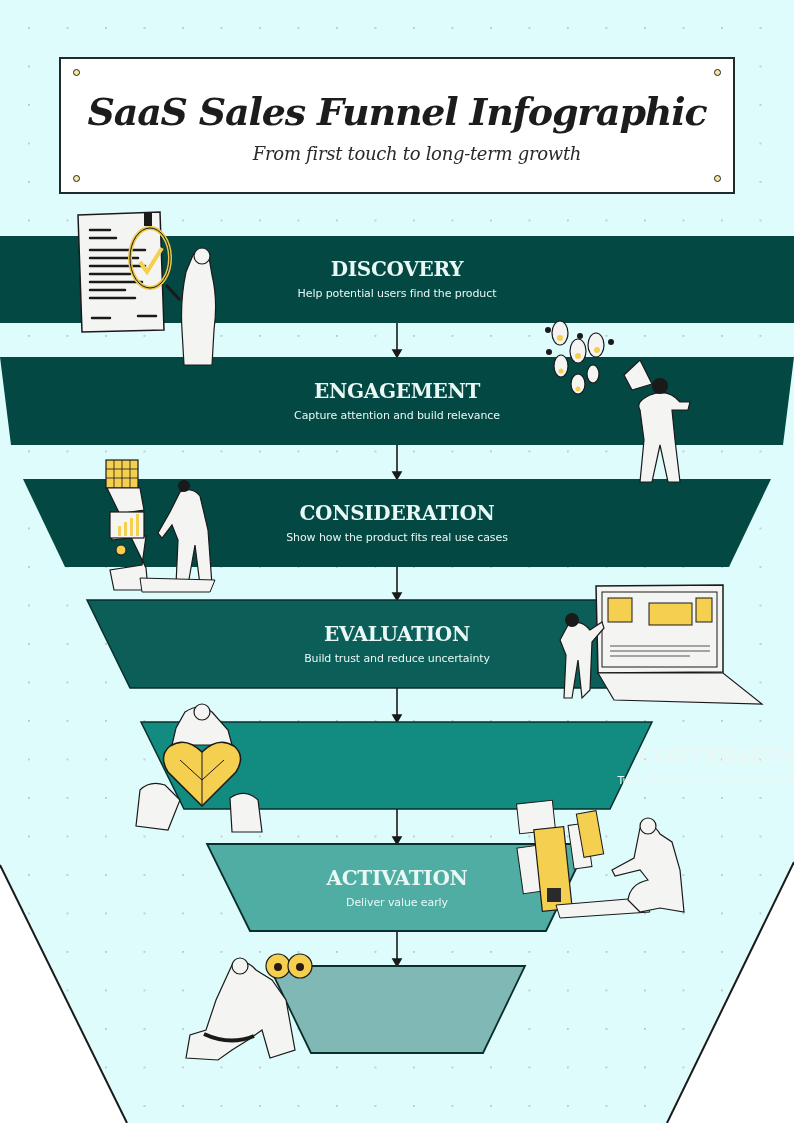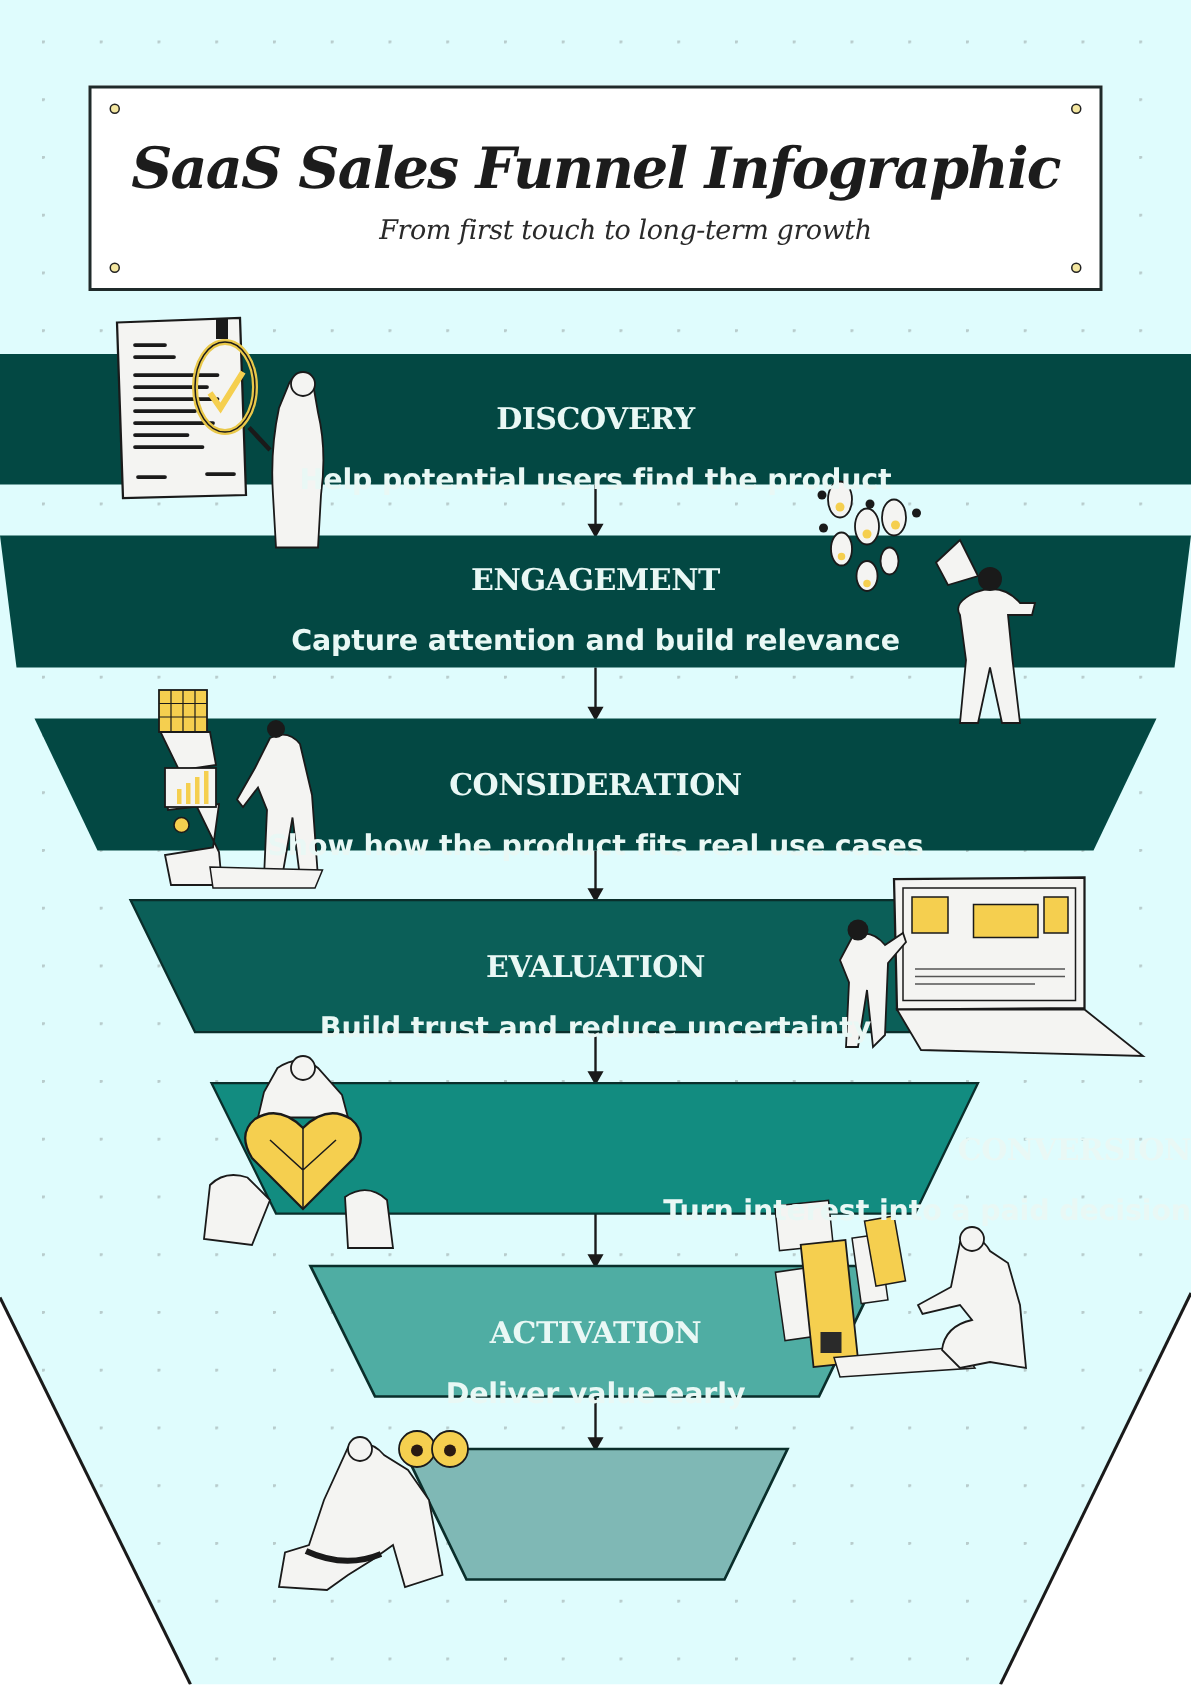--- a/index.html
+++ b/index.html
@@ -10,7 +10,7 @@
   .subtitle { position: absolute; left: 0; right: 0; top: 84px; text-align: center; font-family: "DejaVu Serif", serif; font-style: italic; font-size: 18px; color: #2a2a2a; letter-spacing: -0.3px; margin-left: 40px; }
   .corner-dot { position: absolute; width: 5px; height: 5px; border-radius: 50%; border: 1.6px solid #222; background: #f4e7a0; }
   .stage { position: absolute; left: 0; width: 794px; text-align: center; color: #e9f8f5; }
-  .stage-name { font-family: "DejaVu Serif", serif; font-weight: bold; font-size: 20px; letter-spacing: -0.3px; line-height: 24px; margin-top: 10px; }
+  .stage-name { font-family: "DejaVu Serif", serif; font-weight: bold; font-size: 20px; letter-spacing: -0.3px; line-height: 24px; }
   .stage-desc { font-family: "DejaVu Sans", sans-serif; font-size: 19px; line-height: 19px; margin-top: 20px; letter-spacing: -0.1px; font-weight: bold; }
 </style>
 </head>

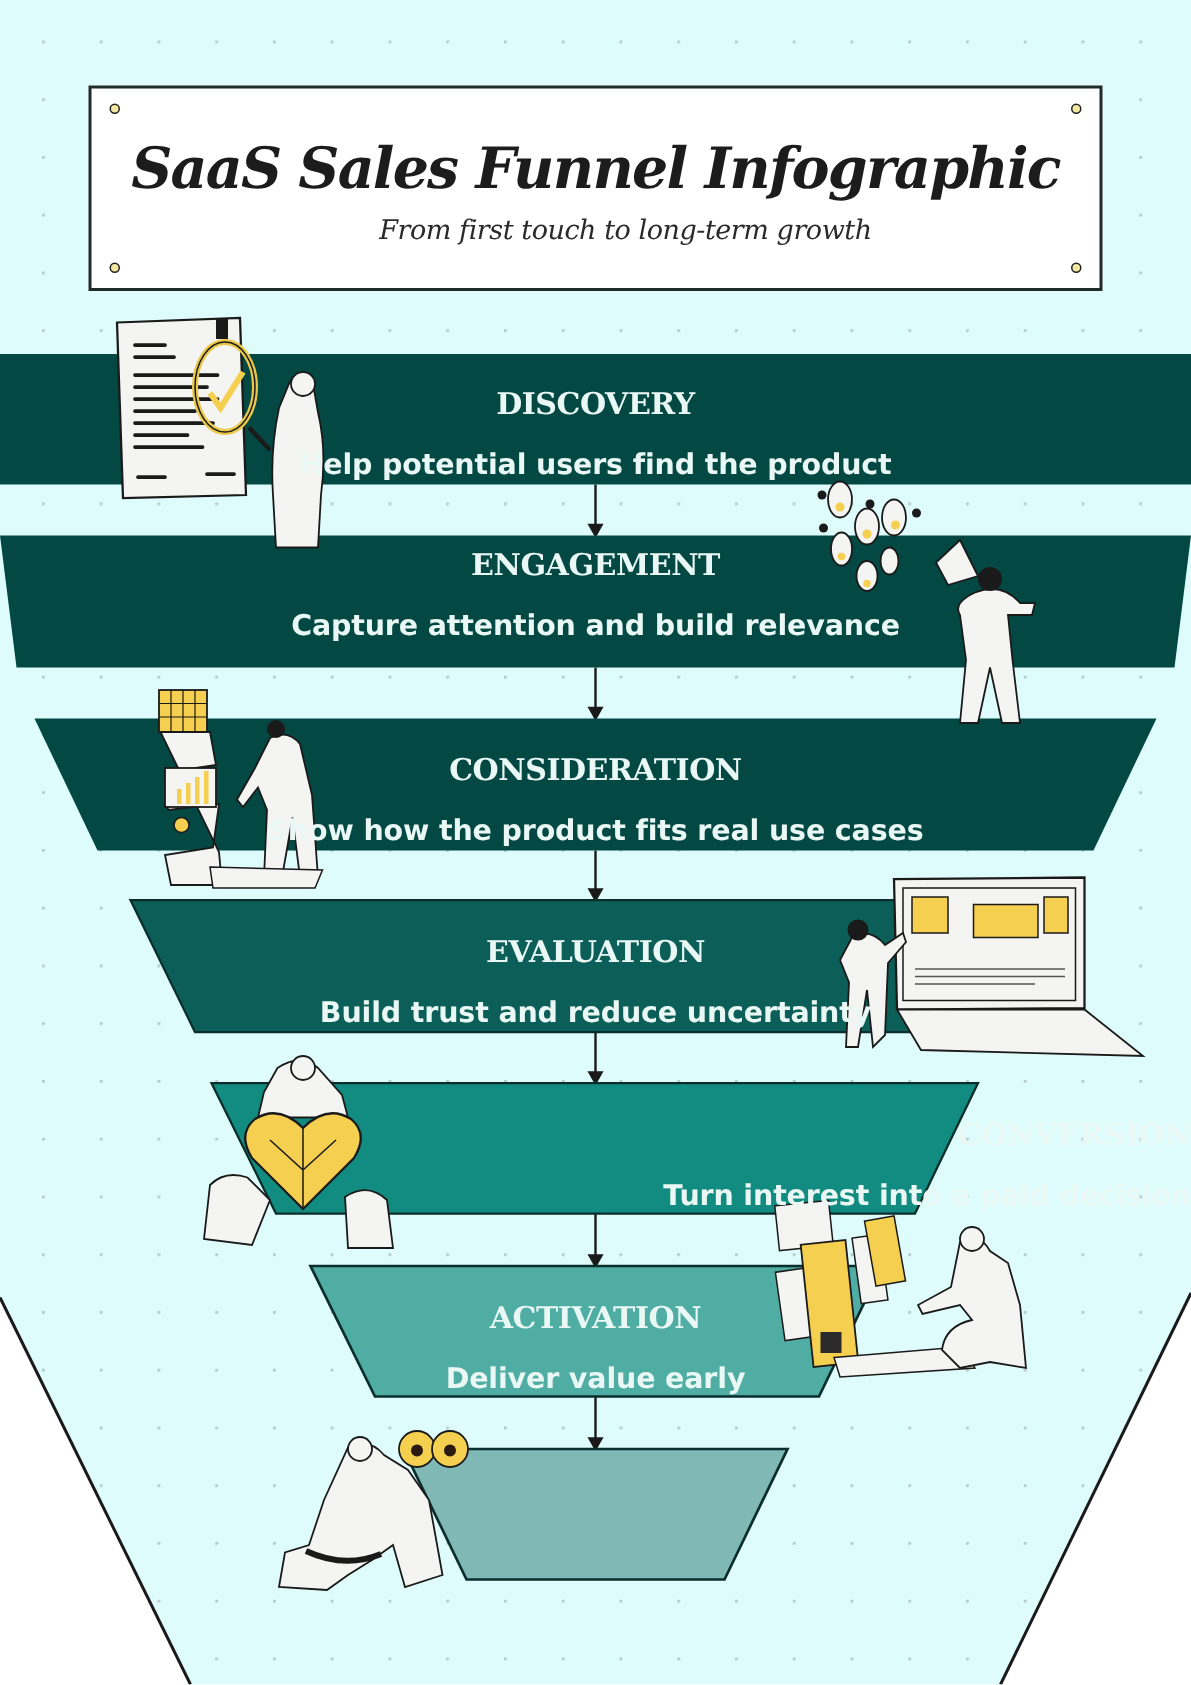--- a/index.html
+++ b/index.html
@@ -11,7 +11,7 @@
   .corner-dot { position: absolute; width: 5px; height: 5px; border-radius: 50%; border: 1.6px solid #222; background: #f4e7a0; }
   .stage { position: absolute; left: 0; width: 794px; text-align: center; color: #e9f8f5; }
   .stage-name { font-family: "DejaVu Serif", serif; font-weight: bold; font-size: 20px; letter-spacing: -0.3px; line-height: 24px; }
-  .stage-desc { font-family: "DejaVu Sans", sans-serif; font-size: 19px; line-height: 19px; margin-top: 20px; letter-spacing: -0.1px; font-weight: bold; }
+  .stage-desc { font-family: "DejaVu Sans", sans-serif; font-size: 11px; line-height: 19px; margin-top: 3px; letter-spacing: -0.1px; }
 </style>
 </head>
 <body>

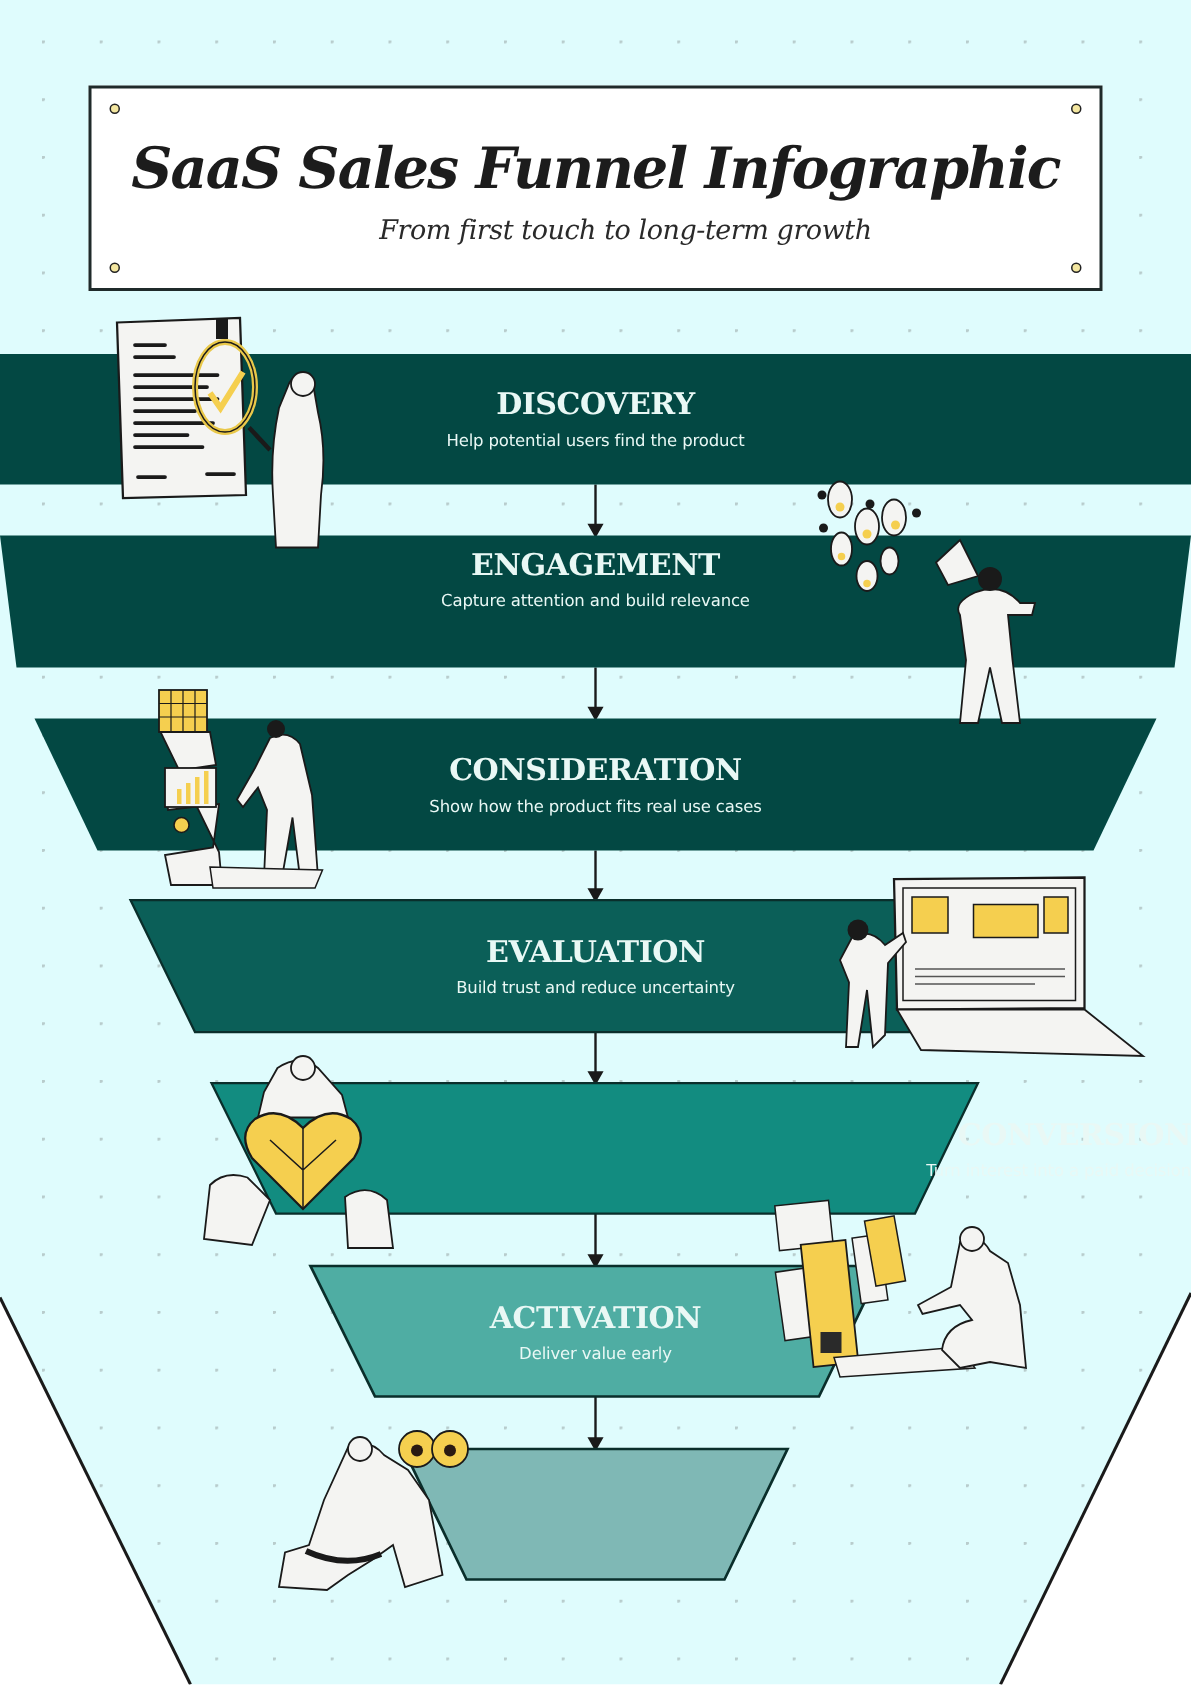--- a/index.html
+++ b/index.html
@@ -191,7 +191,7 @@
   <div class="stage-name">DISCOVERY</div>
   <div class="stage-desc">Help potential users find the product</div>
 </div>
-<div class="stage" style="top:364px;">
+<div class="stage" style="top:379px;">
   <div class="stage-name">ENGAGEMENT</div>
   <div class="stage-desc">Capture attention and build relevance</div>
 </div>

